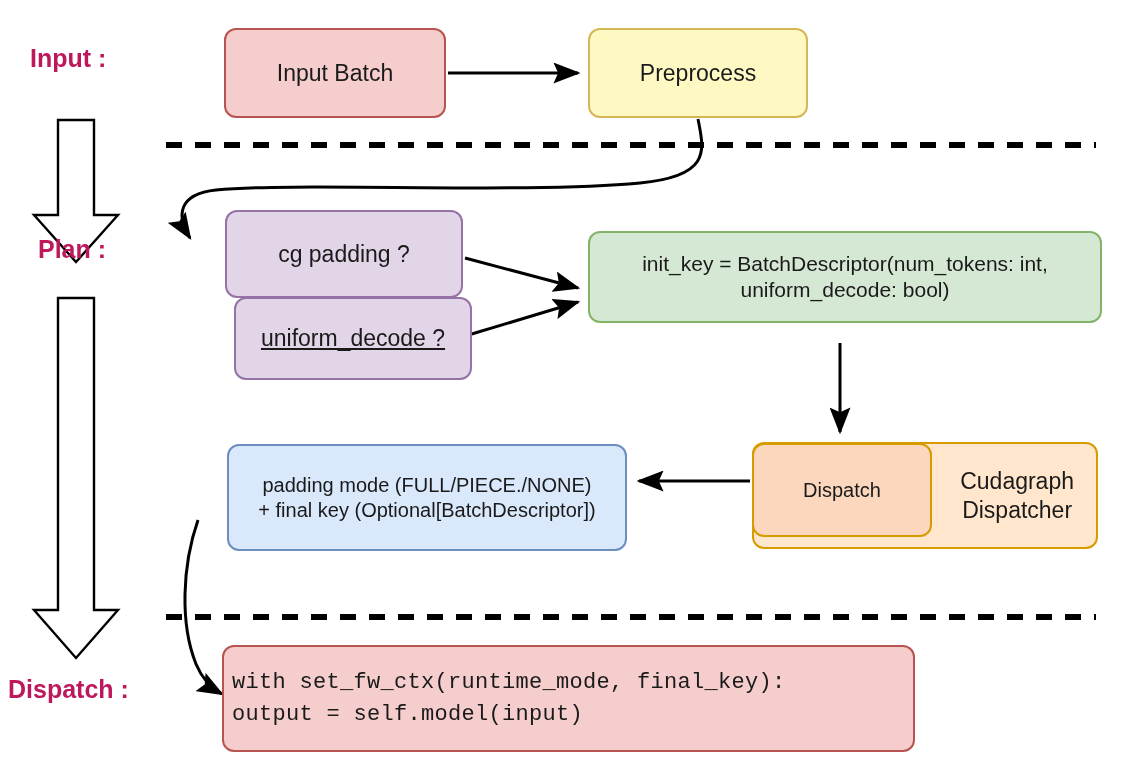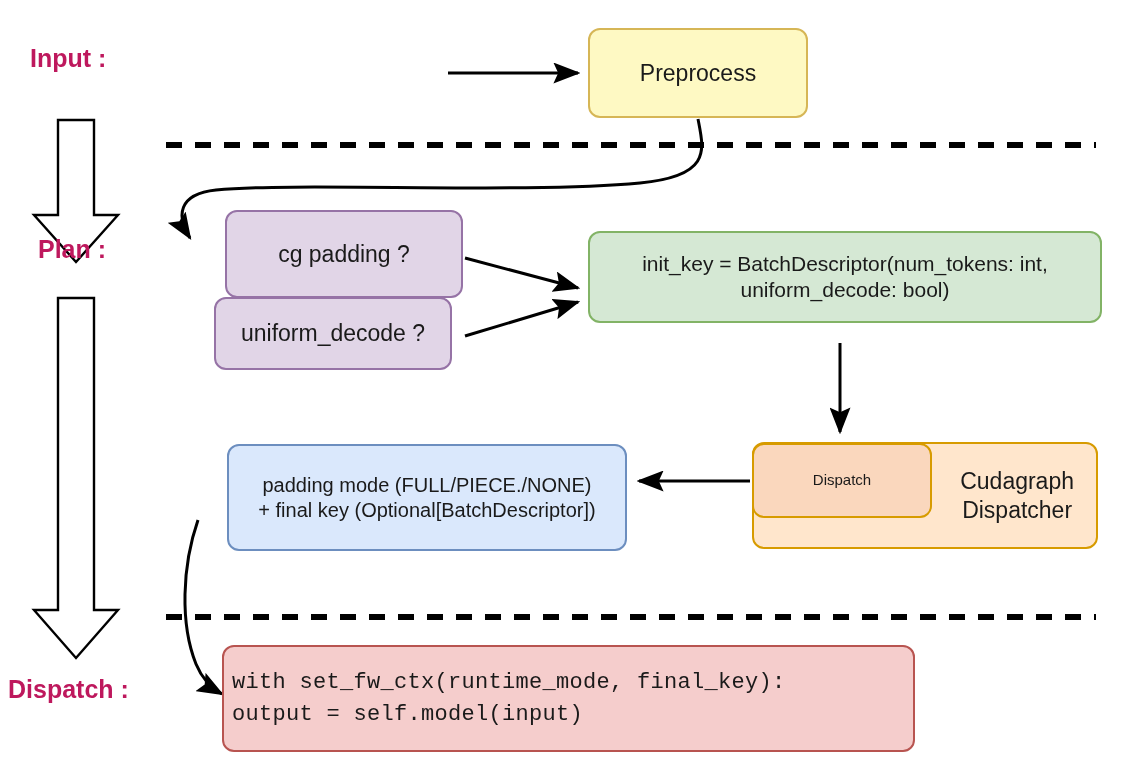--- a/index.html
+++ b/index.html
@@ -109,6 +109,7 @@
   <div class="stage-label" id="label-plan">Plan :</div>
   <div class="stage-label" id="label-execute">Dispatch :</div>
 
+  <div class="node" id="node-input-batch" style="background:#f5cdcc; border-color:#b85450;">Input Batch</div>
 
   <div class="node" id="node-preprocess" style="background:#fef9c3; border-color:#d6b656;">Preprocess</div>
 

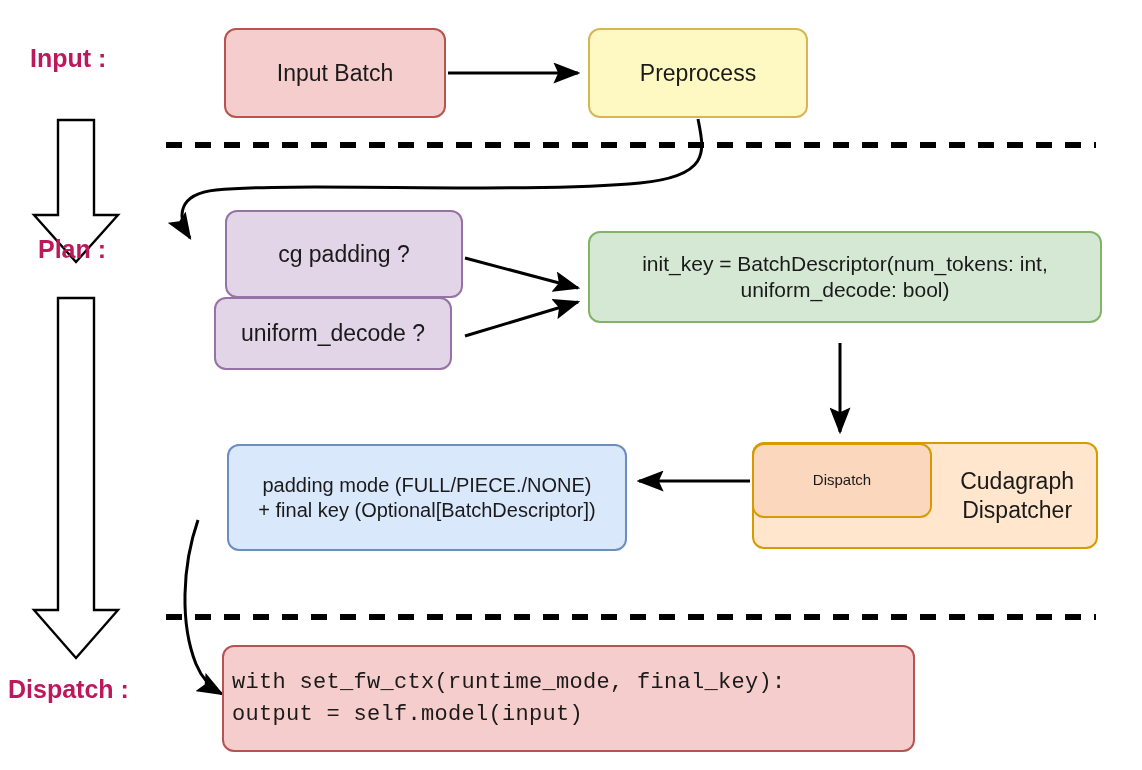--- a/index.html
+++ b/index.html
@@ -58,7 +58,7 @@
   #node-input-batch   { left:224px; top:28px;  width:222px; height:90px;  font-size:23px; }
   #node-preprocess    { left:588px; top:28px;  width:220px; height:90px;  font-size:23px; }
   #node-cg-padding    { left:225px; top:210px; width:238px; height:88px;  font-size:23px; }
-  #node-uniform-dec   { left:214px; top:297px; width:238px; height:73px;  font-size:23px; }
+  #node-uniform-dec   { left:234px; top:297px; width:238px; height:83px;  font-size:23px;text-decoration:underline; }
   #node-init-key      { left:588px; top:231px; width:514px; height:92px; font-size:21px;text-align:center; }
   #node-cudagraph     { left:752px; top:442px; width:346px; height:107px; font-size:23px;
                         align-items:center; justify-content:flex-end; padding-right:22px; }

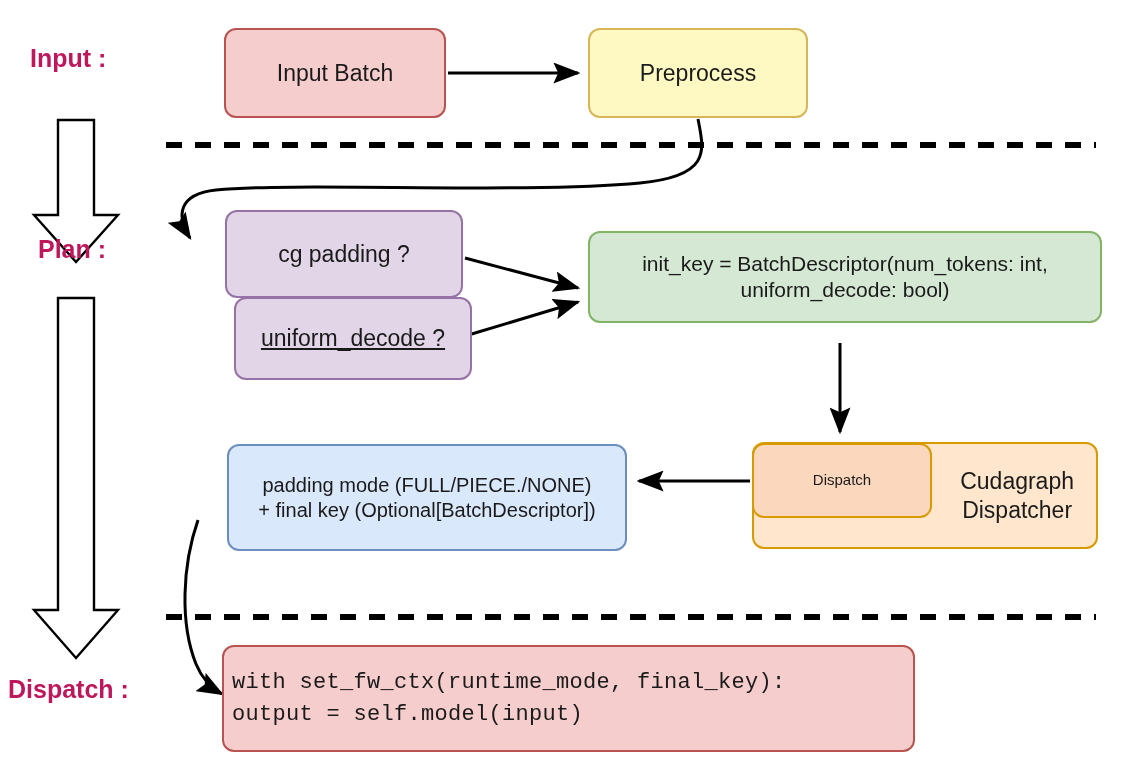--- a/index.html
+++ b/index.html
@@ -62,7 +62,7 @@
   #node-init-key      { left:588px; top:231px; width:514px; height:92px; font-size:21px;text-align:center; }
   #node-cudagraph     { left:752px; top:442px; width:346px; height:107px; font-size:23px;
                         align-items:center; justify-content:flex-end; padding-right:22px; }
-  #node-dispatch      { left:752px; top:443px; width:180px; height:75px;  font-size:15px; }
+  #node-dispatch      { left:752px; top:443px; width:180px; height:94px;  font-size:20px; }
   #node-runtime-mode  { left:227px; top:444px; width:400px; height:107px; font-size:20px; }
   #node-code          { left:222px; top:645px; width:693px; height:107px; }
 

